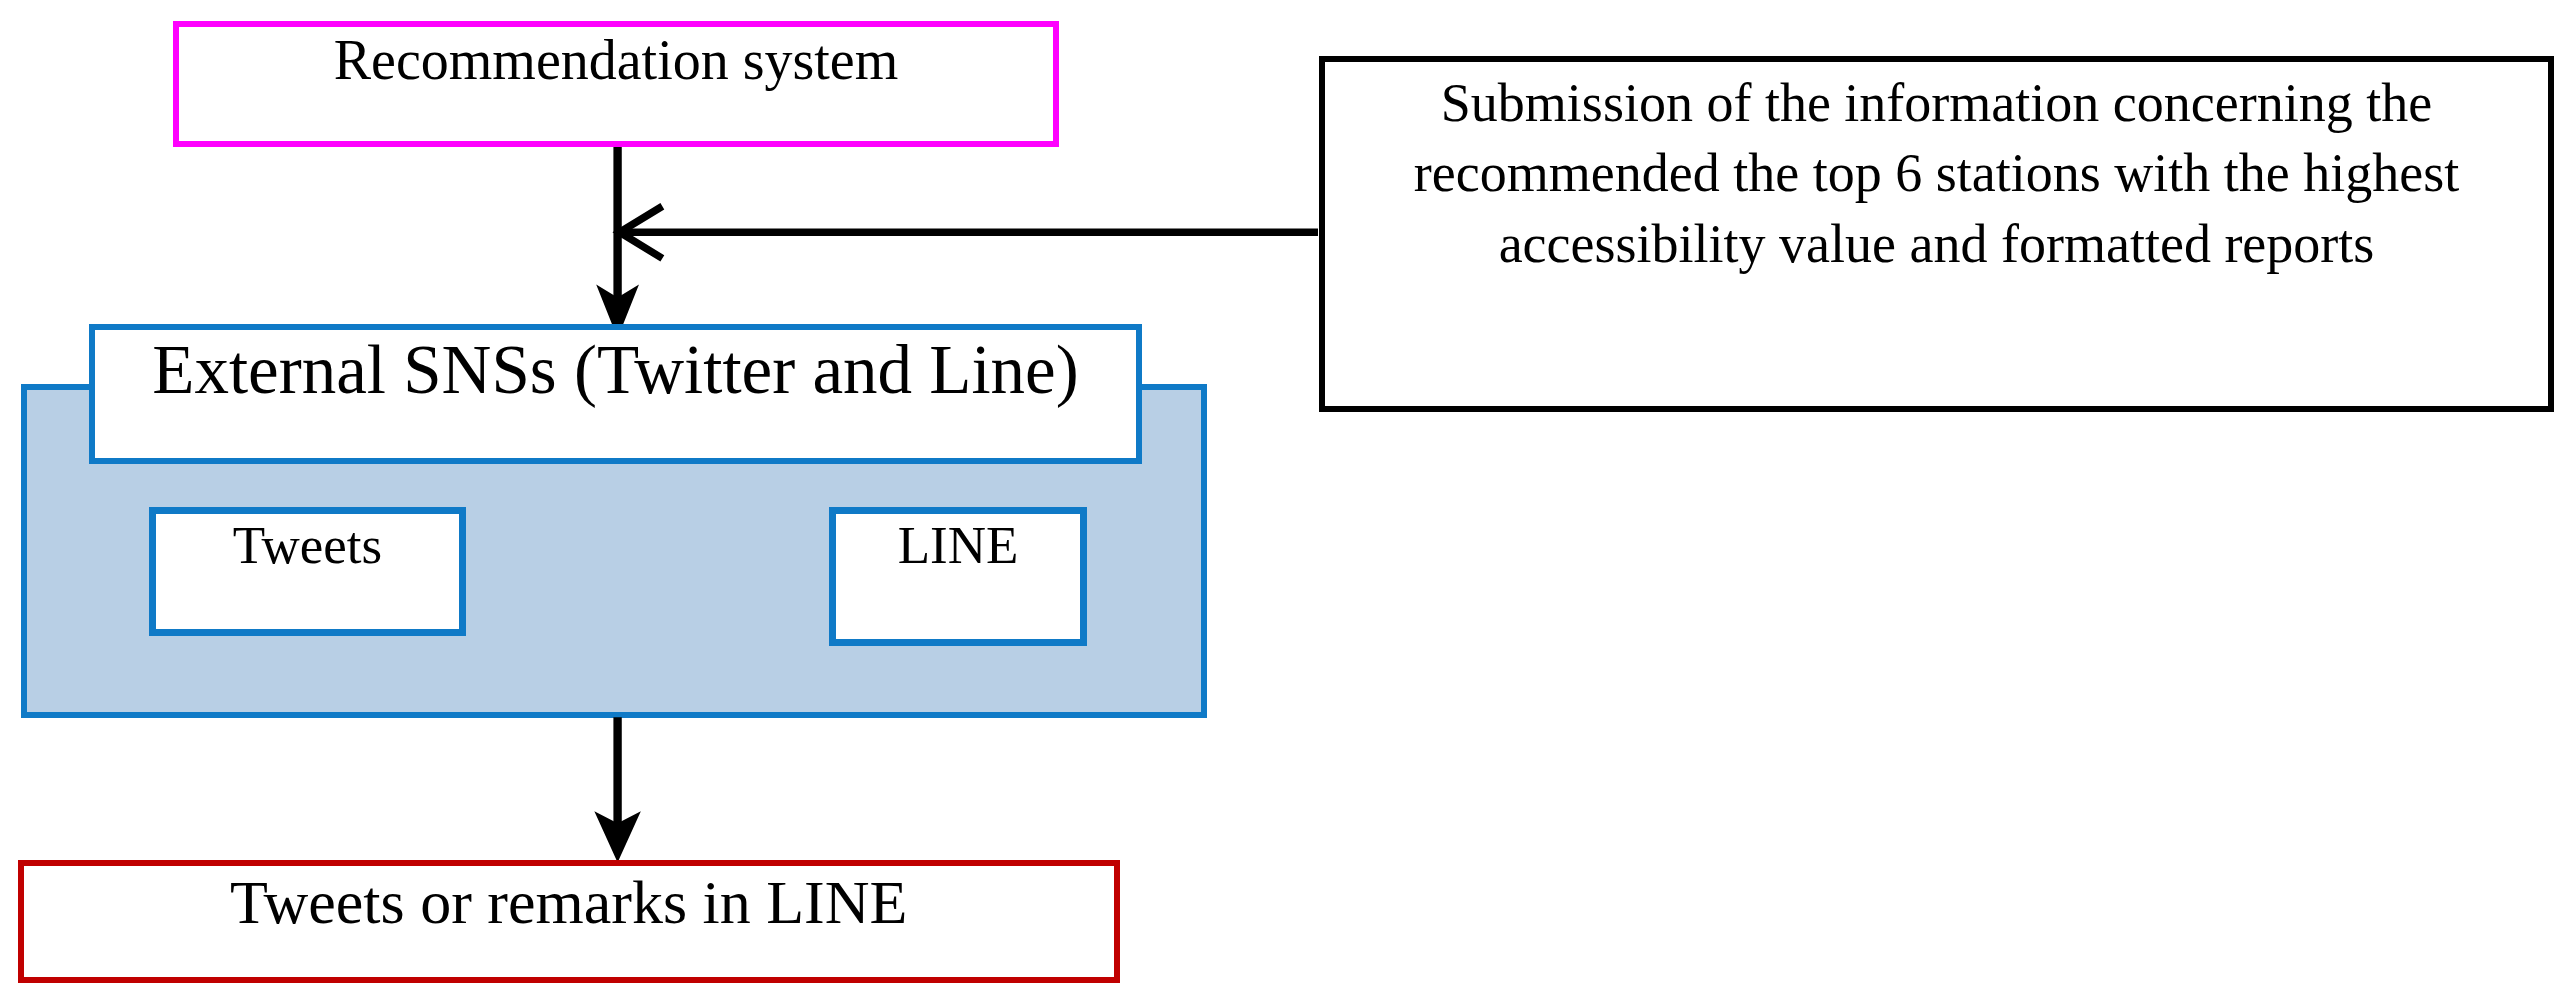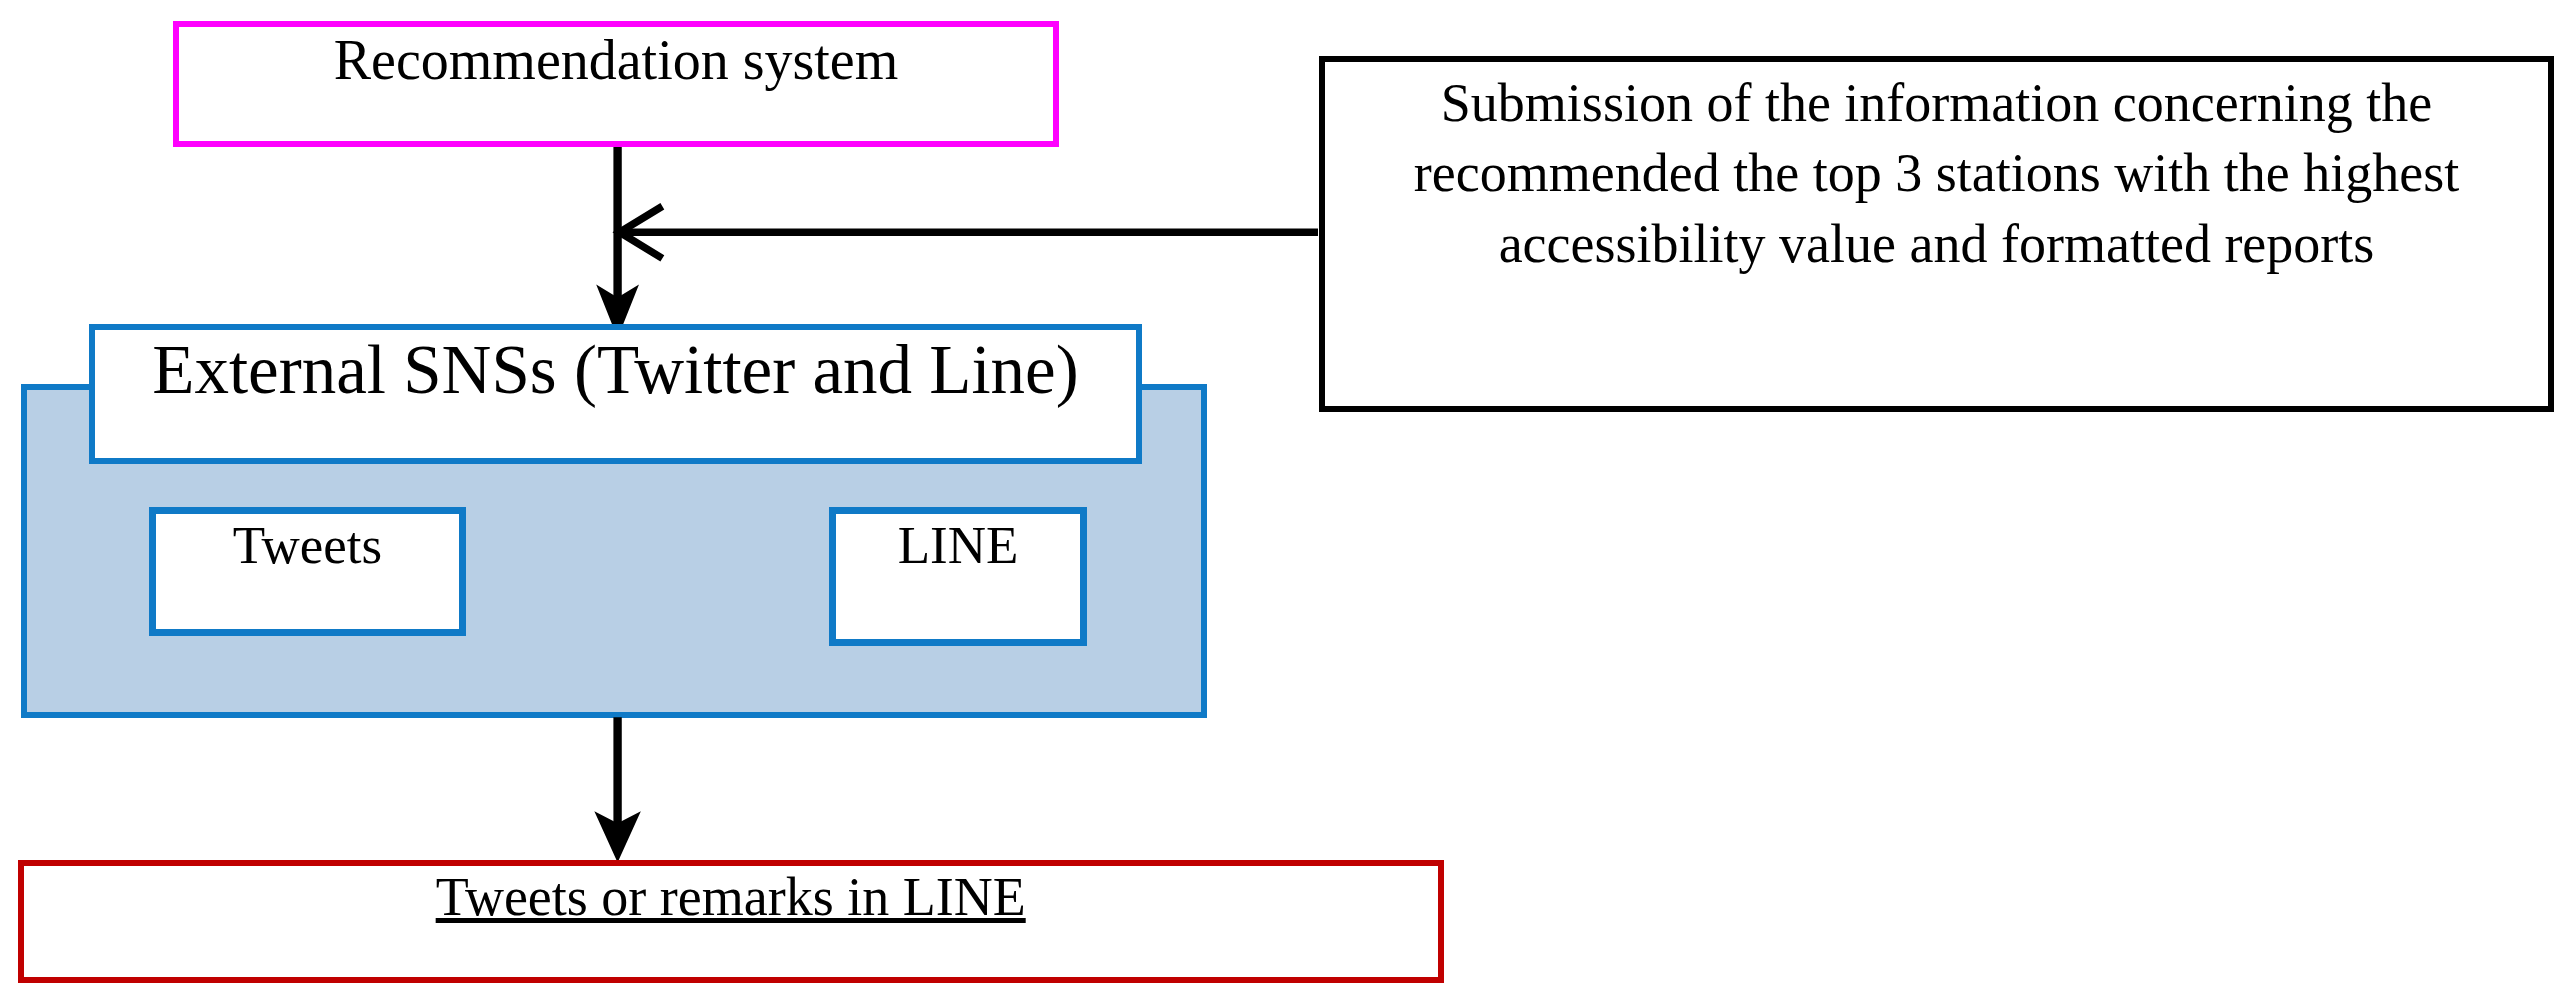--- a/index.html
+++ b/index.html
@@ -133,7 +133,7 @@
   </div>
 
   <div class="box" id="box-submission-note">
-    <span class="note-text">Submission of the information concerning the recommended the top 3 stations with the highest accessibility value and formatted reports</span>
+    <span class="note-text">Submission of the information concerning the recommended the top 6 stations with the highest accessibility value and formatted reports</span>
   </div>
 
   <div id="sns-container"></div>

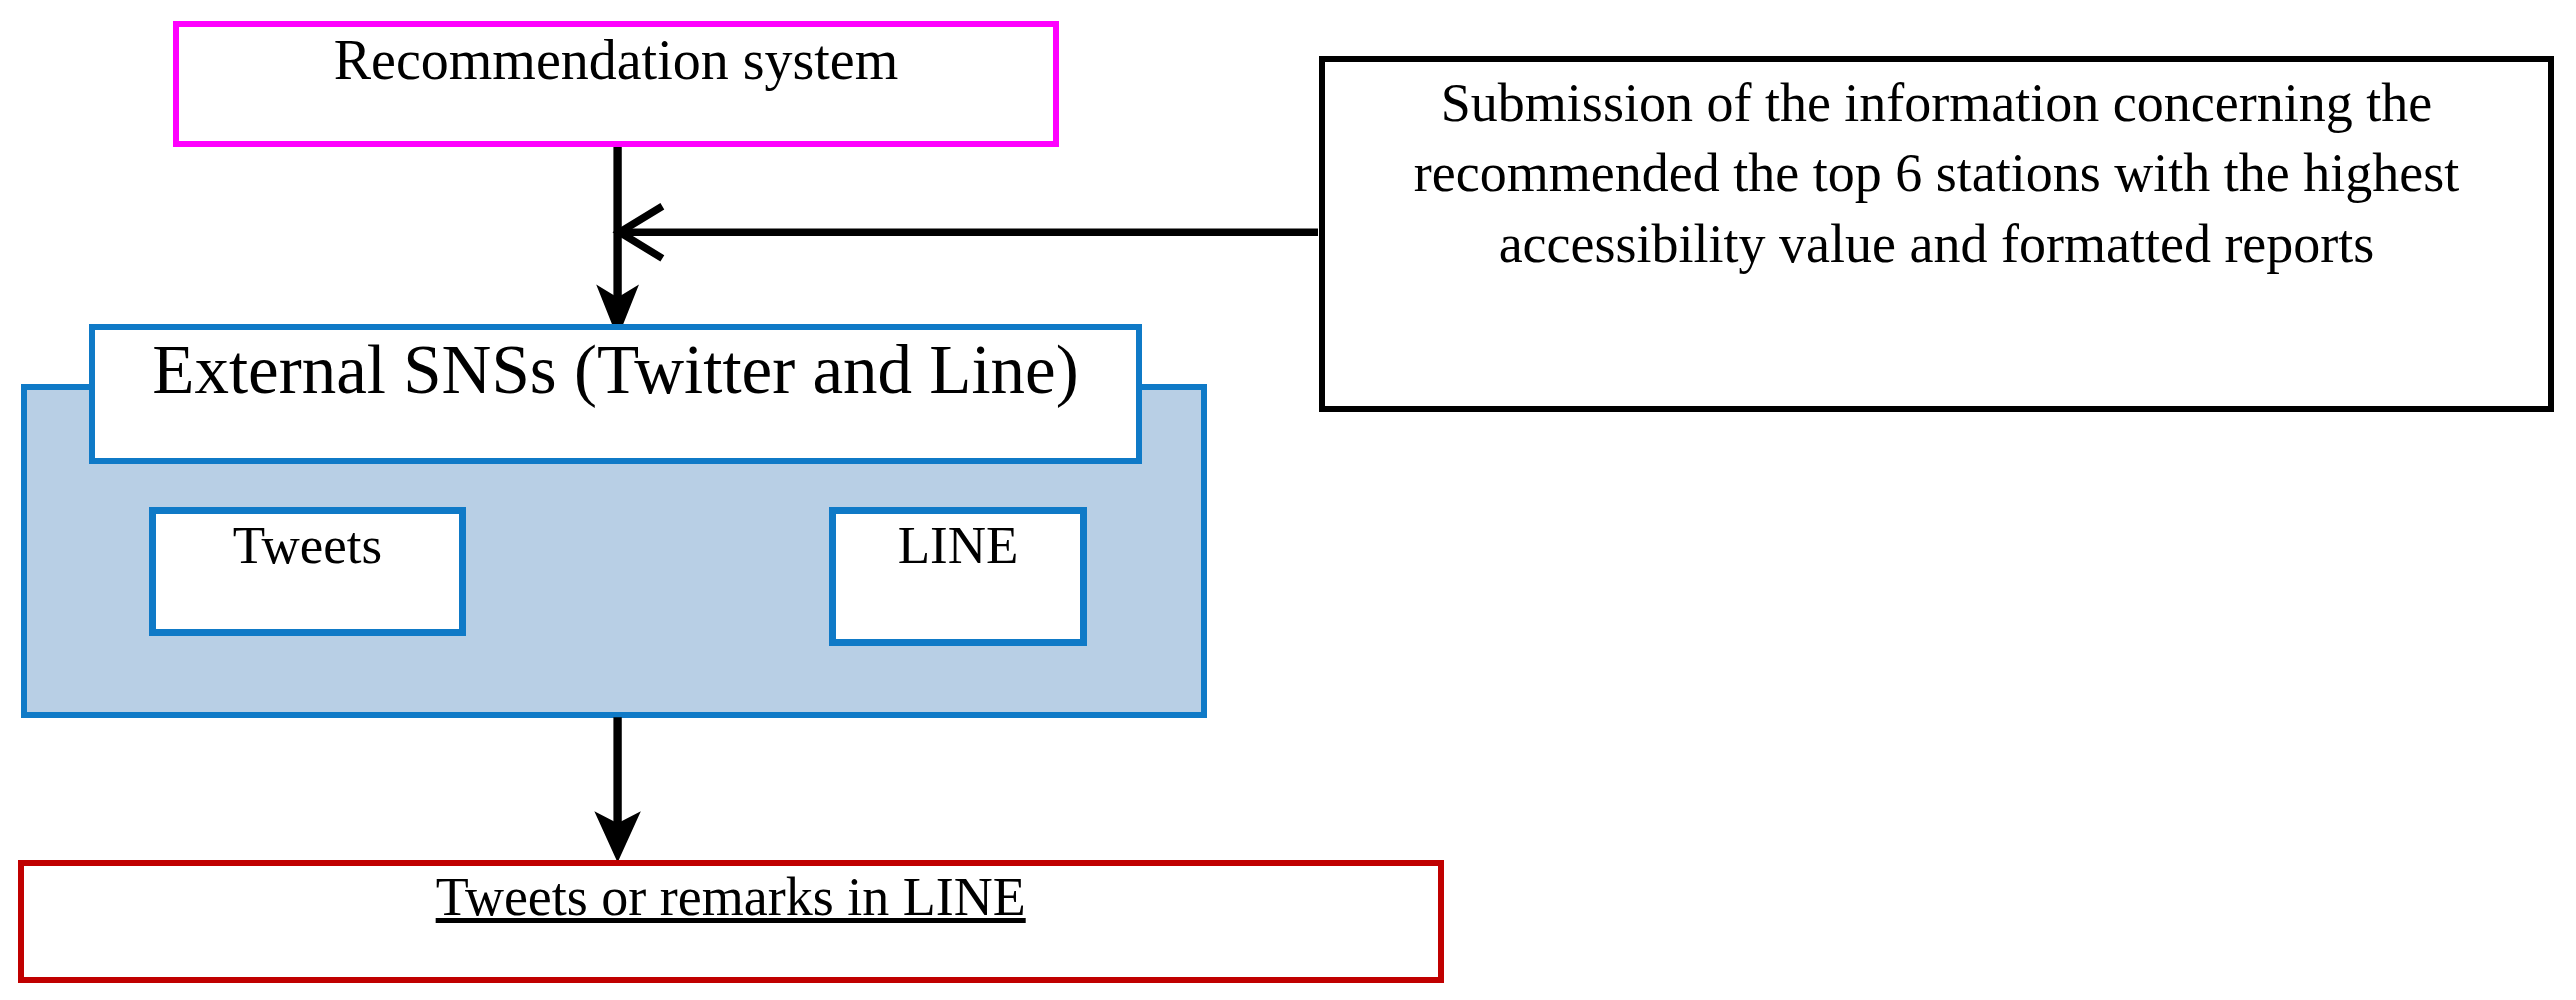--- a/index.html
+++ b/index.html
@@ -105,12 +105,11 @@
   #box-tweets-remarks {
     left: 17.7px;
     top: 860px;
-    width: 1426px;
+    width: 1102px;
     height: 123px;
     border: 6.5px solid #c00000;
-    font-size: 54px;
+    font-size: 62px;
     z-index: 6;
-    text-decoration: underline;
   }
 
   

